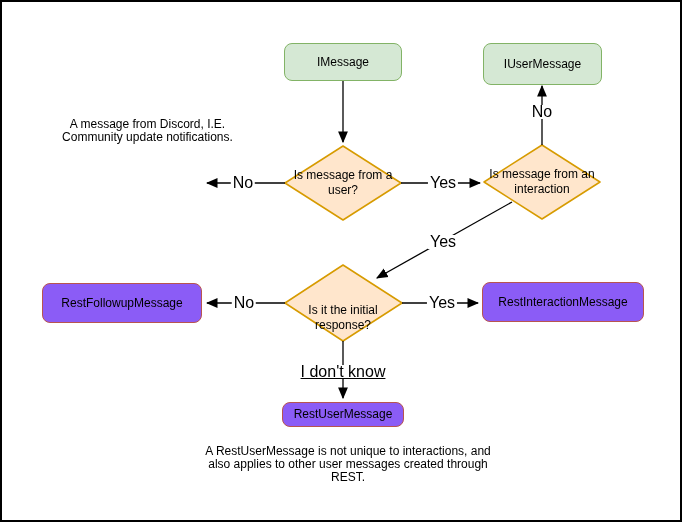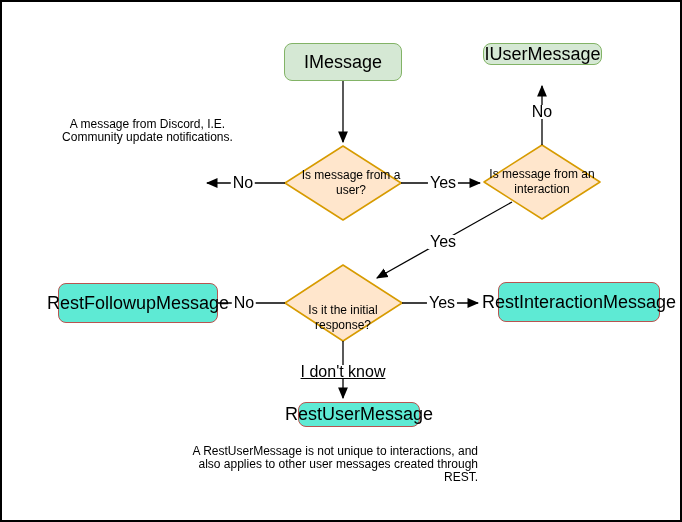--- a/index.html
+++ b/index.html
@@ -28,7 +28,7 @@
     align-items: center;
     justify-content: center;
     text-align: center;
-    font-size: 18px;
+    font-size: 12px;
     line-height: 15px;
     border-radius: 8px;
     border: 1.4px solid;

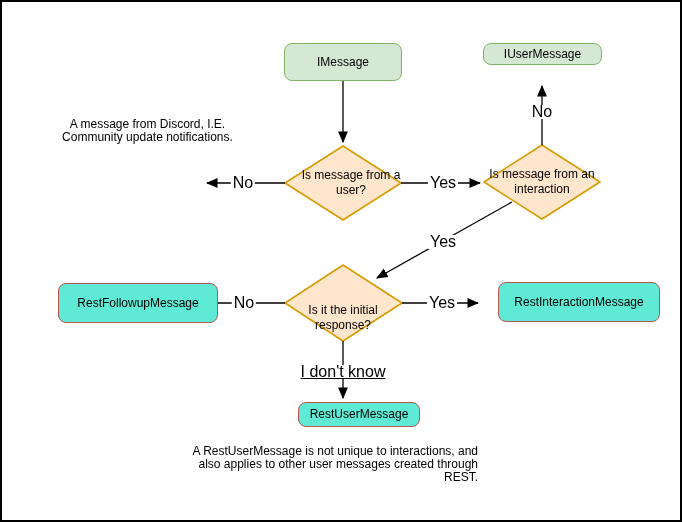--- a/index.html
+++ b/index.html
@@ -90,7 +90,7 @@
     <span>IMessage</span>
   </div>
 
-  <div class="node green" style="left:481px; top:41px; width:119px; height:22px;justify-content:center;">
+  <div class="node green" style="left:481px; top:41px; width:119px; height:42px;justify-content:center;">
     <span>IUserMessage</span>
   </div>
 

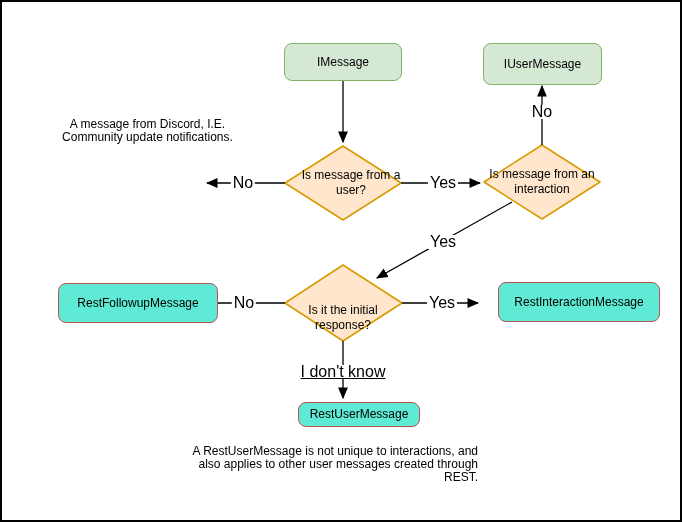--- a/index.html
+++ b/index.html
@@ -107,7 +107,7 @@
     <span>RestUserMessage</span>
   </div>
 
-  <div class="diamond-label" style="left:286px; top:151px; width:110px; height:60px;margin-left:8px;">
+  <div class="diamond-label" style="left:286px; top:151px; width:110px; height:60px;">
     <span>Is message from a user?</span>
   </div>
 

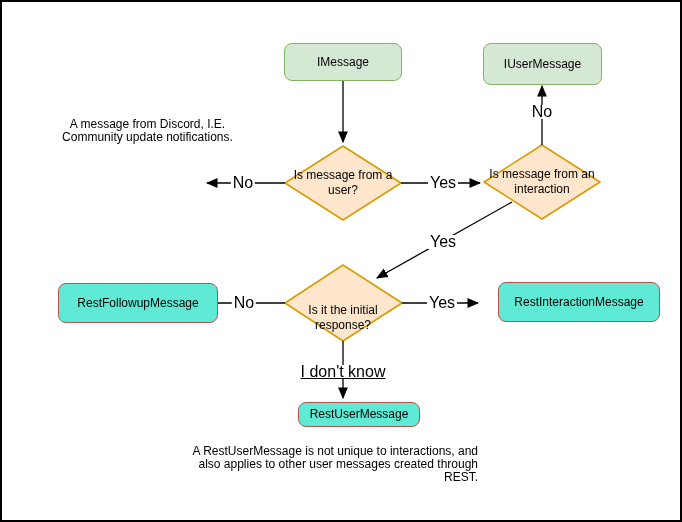--- a/index.html
+++ b/index.html
@@ -34,7 +34,7 @@
     border: 1.4px solid;
   }
   .node.green { background: #d5e8d4; border-color: #82b366; }
-  .node.red   { background: #5eead4; border-color: #b85450; margin-left: 16px; }
+  .node.red   { background: #8b5cf6; border-color: #b85450; }
   .diamond-label {
     position: absolute;
     display: flex;

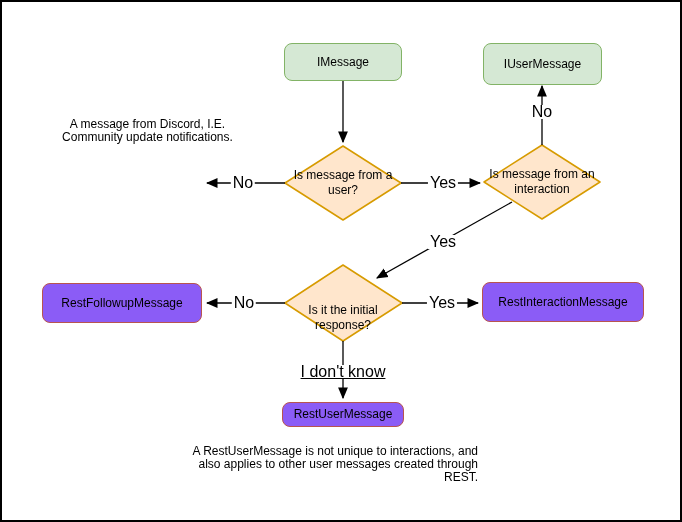--- a/index.html
+++ b/index.html
@@ -135,7 +135,7 @@
 
   <div class="note" style="left:43px; top:116px; width:205px;">A message from Discord, I.E. Community update notifications.</div>
 
-  <div class="note" style="left:166px; top:443px; width:310px;text-align:right;">A RestUserMessage is not unique to interactions, and also applies to other user messages created through REST.</div>
+  <div class="note" style="left:191px; top:443px; width:310px;">A RestUserMessage is not unique to interactions, and also applies to other user messages created through REST.</div>
 
 </div>
 

